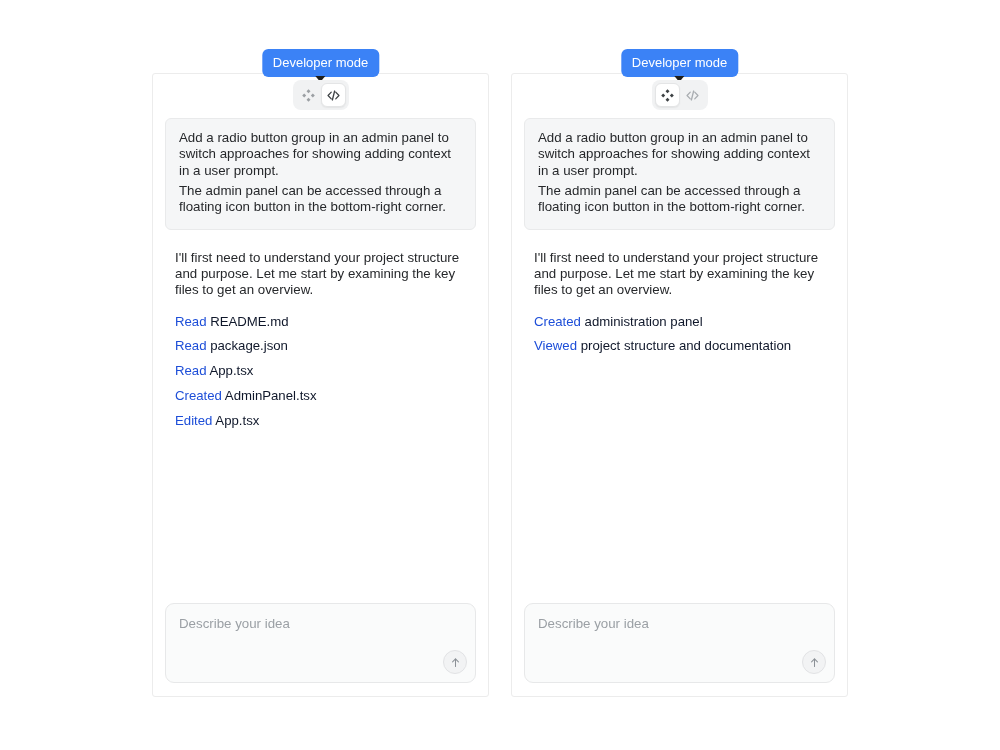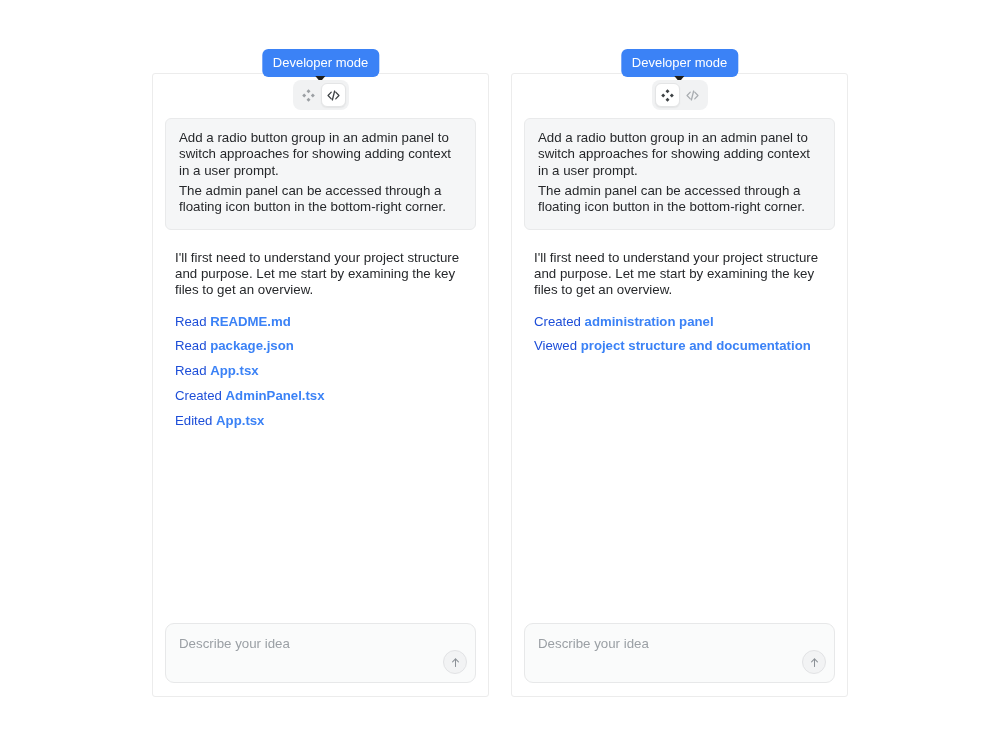--- a/index.html
+++ b/index.html
@@ -143,7 +143,7 @@
     color: #9aa0a6;
   }
   .action-verb { color: #1d4ed8; }
-  .action-obj  { color: #3b82f6; font-weight: bold; }
+  .action-obj  { color: #0f172a; }
 
   
   .composer {

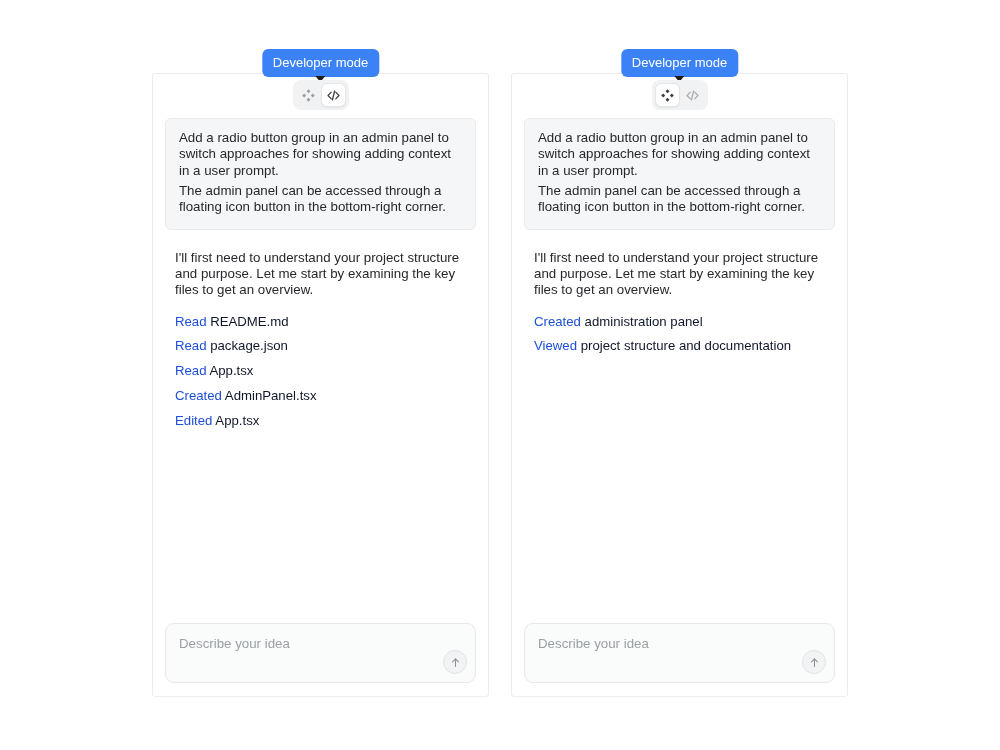--- a/index.html
+++ b/index.html
@@ -151,7 +151,7 @@
     left: 12px;
     right: 12px;
     bottom: 13px;
-    height: 60px;
+    height: 80px;
     background: #fafbfb;
     border: 1px solid #e7e8e9;
     border-radius: 9px;

